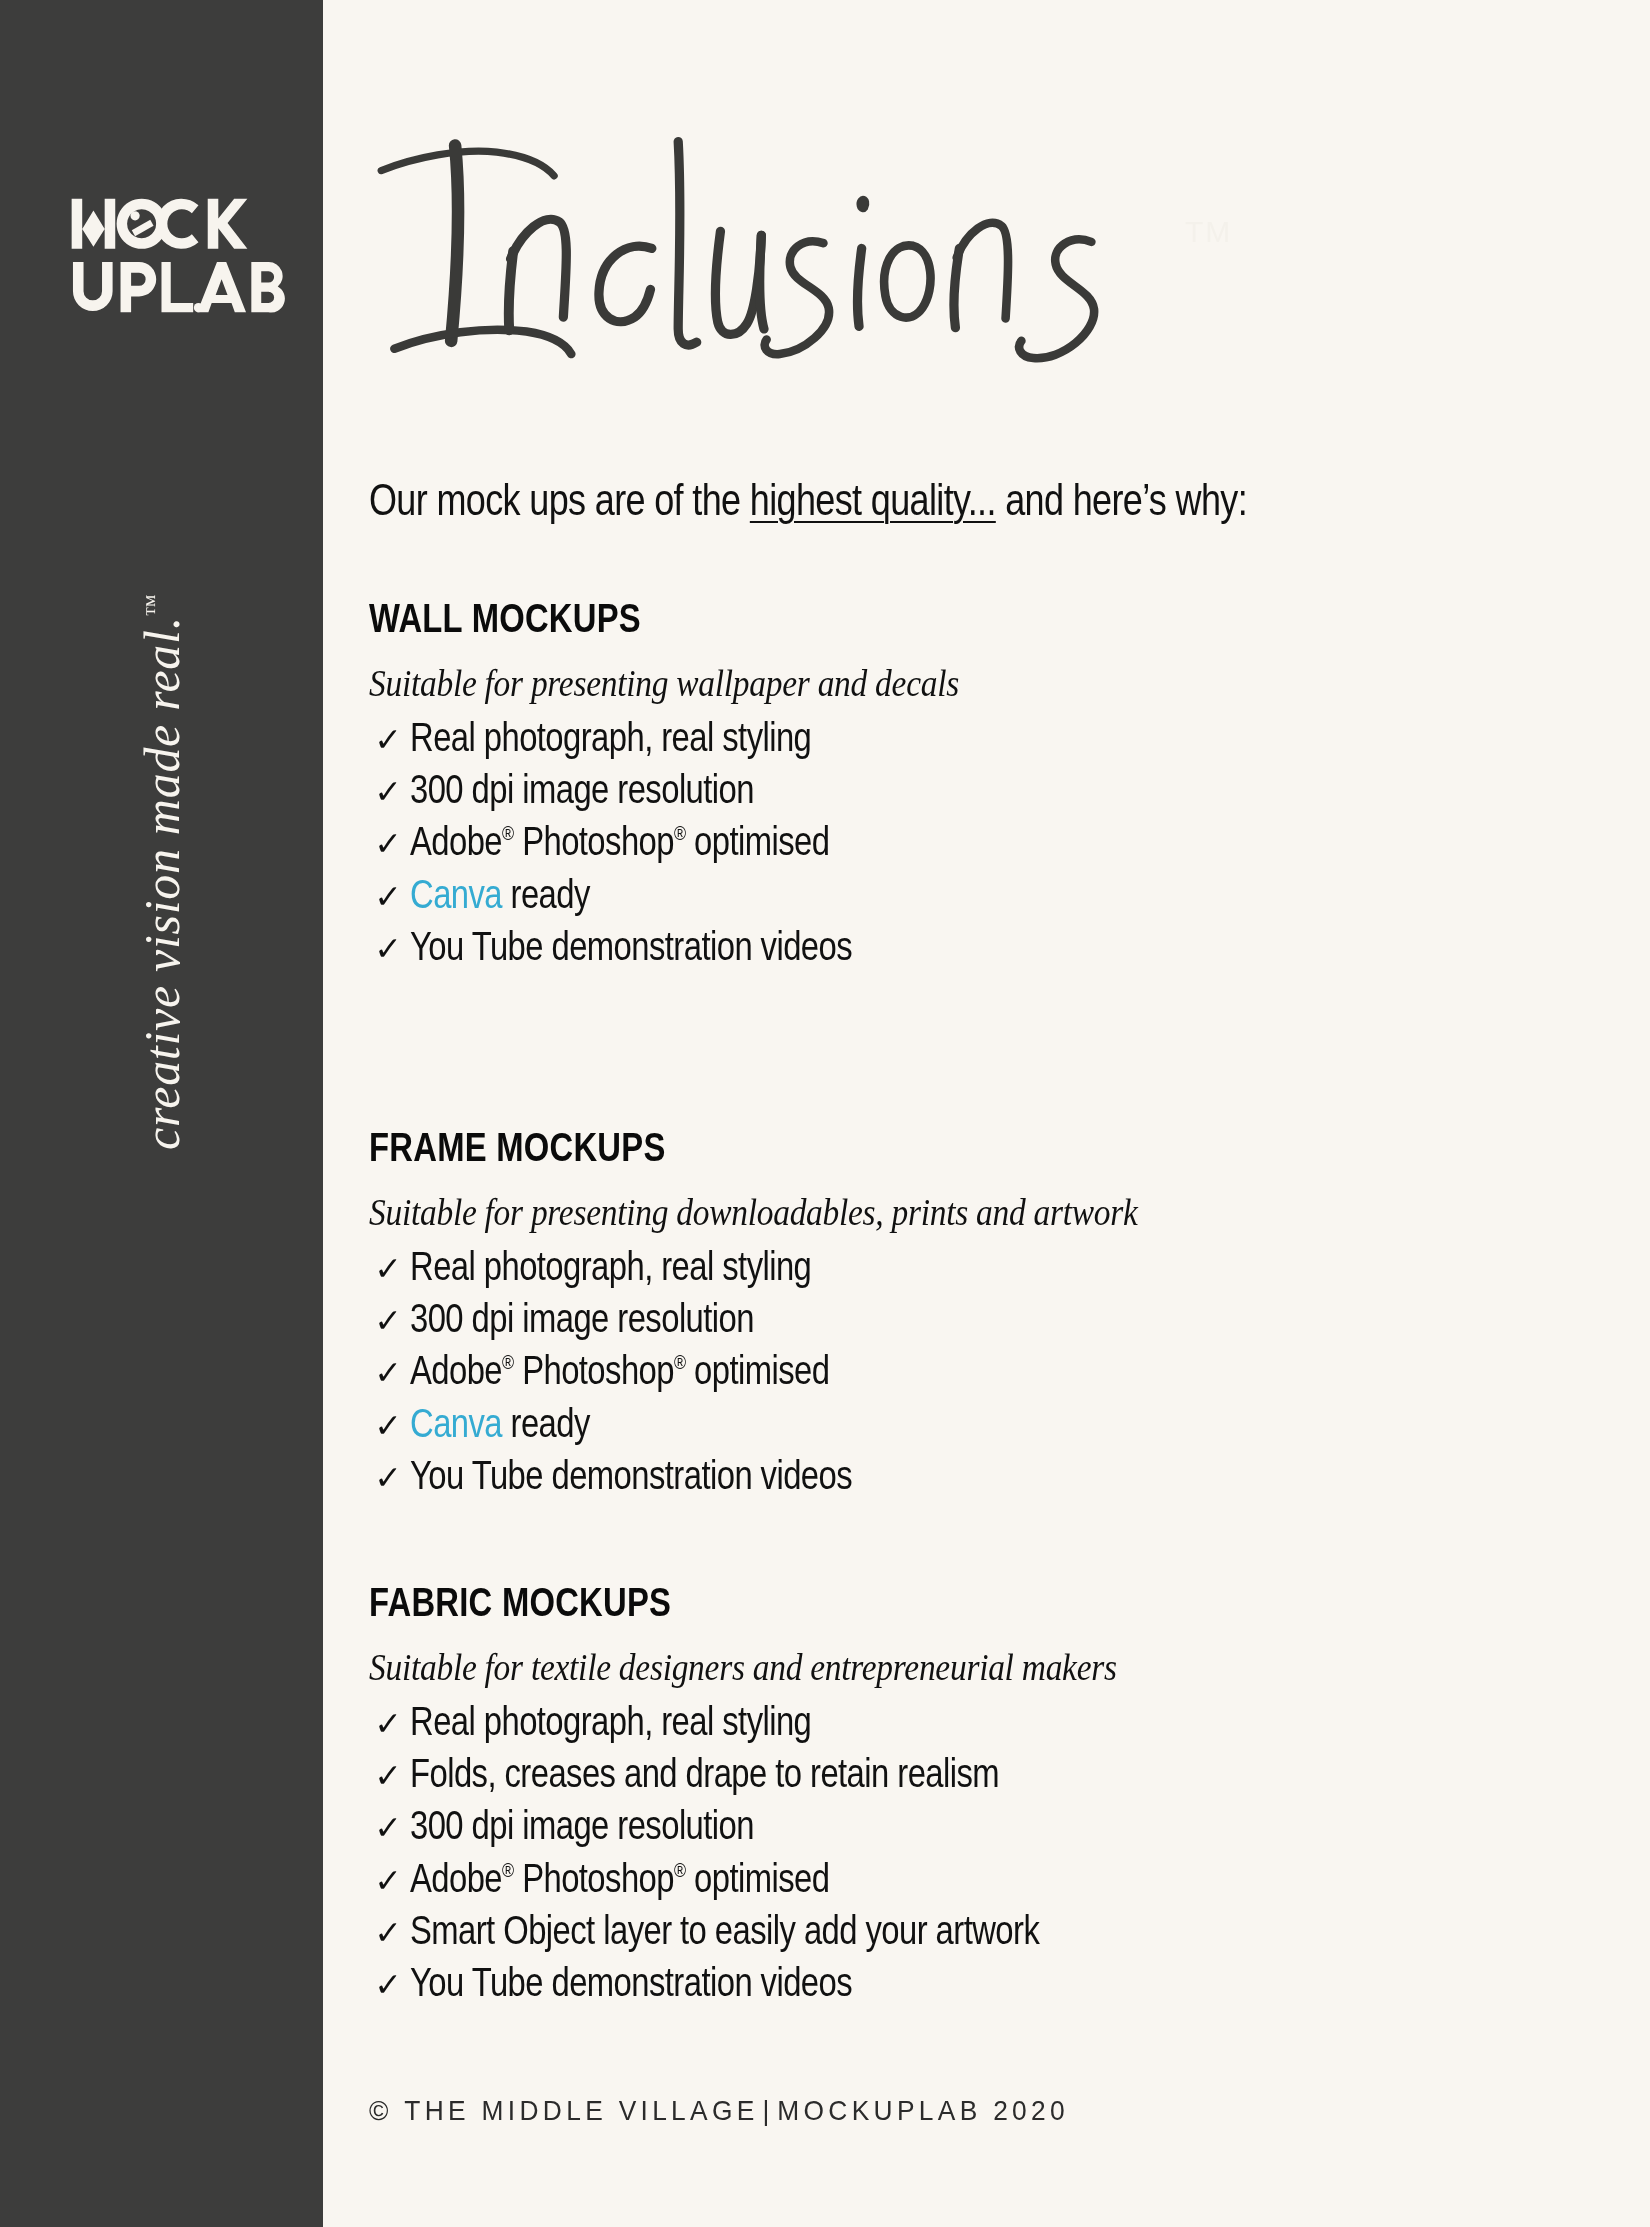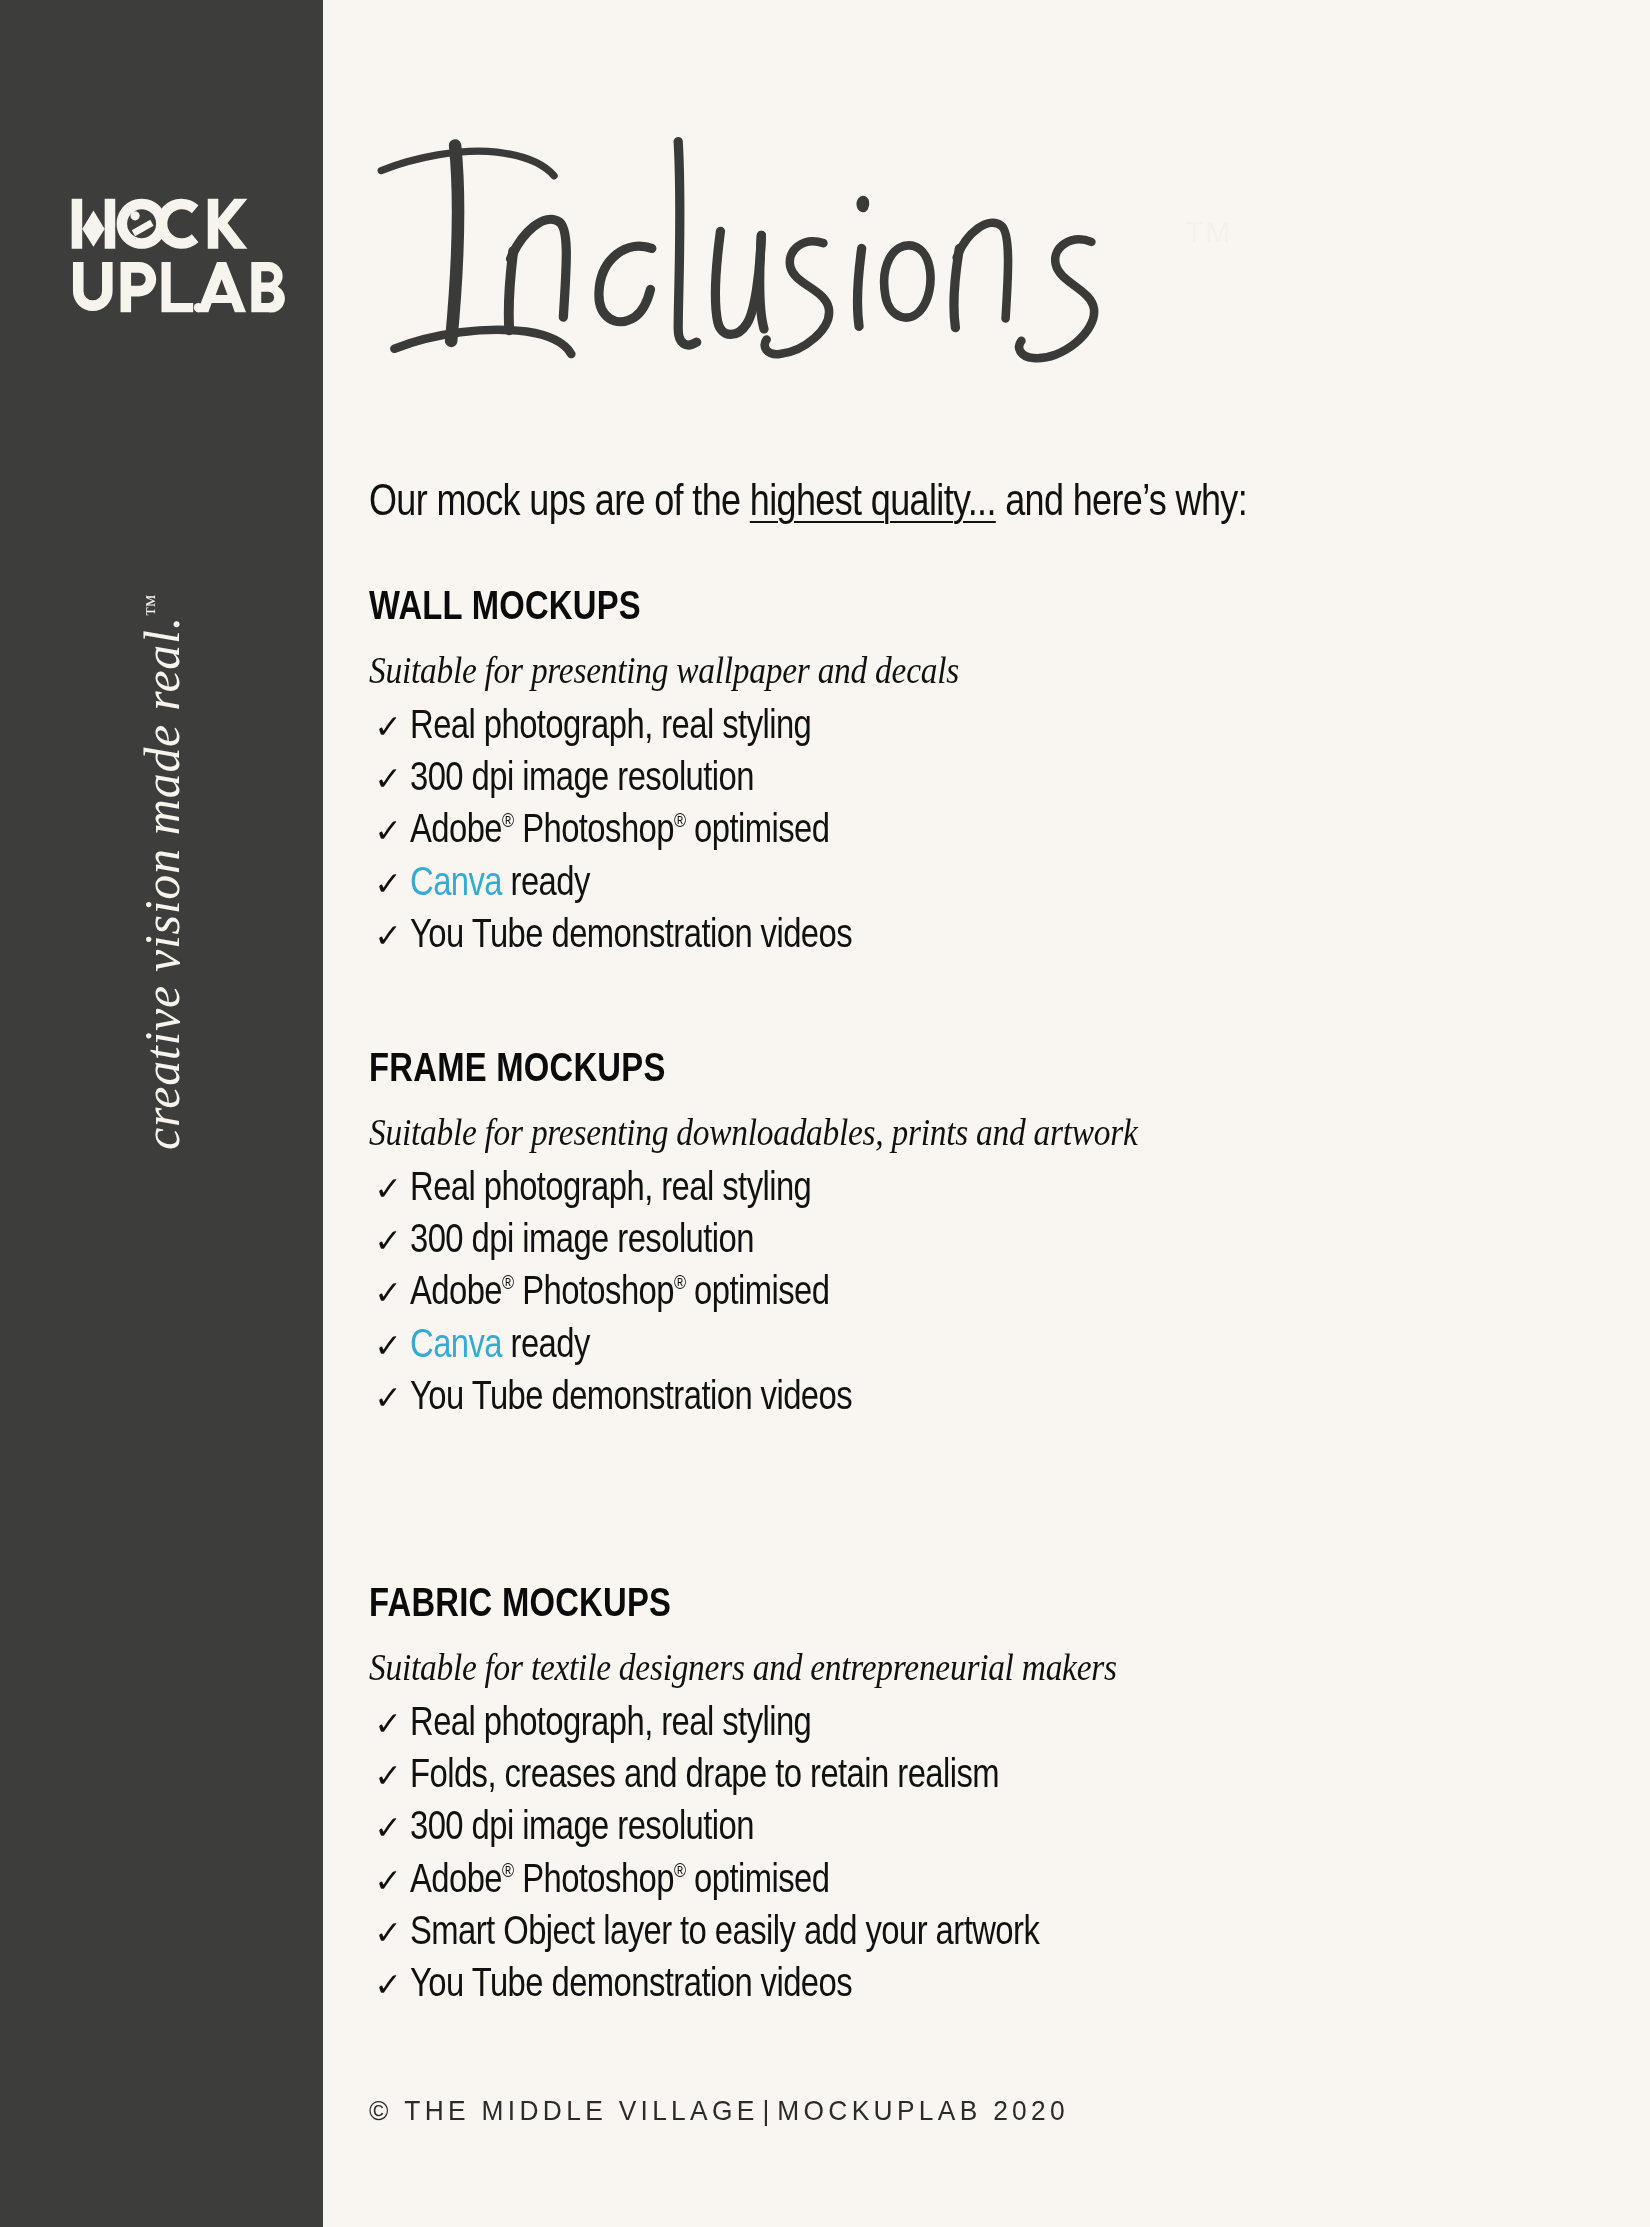--- a/index.html
+++ b/index.html
@@ -258,7 +258,7 @@
 
     <div class="intro"><span>Our mock ups are of the </span><span class="u">highest quality...</span><span> and here’s why:</span></div>
 
-    <div class="section" style="top:582px;">
+    <div class="section" style="top:595px;">
       <div class="sec-title">WALL MOCKUPS</div>
       <div class="sec-sub">Suitable for presenting wallpaper and decals</div>
       <ul class="bullets">

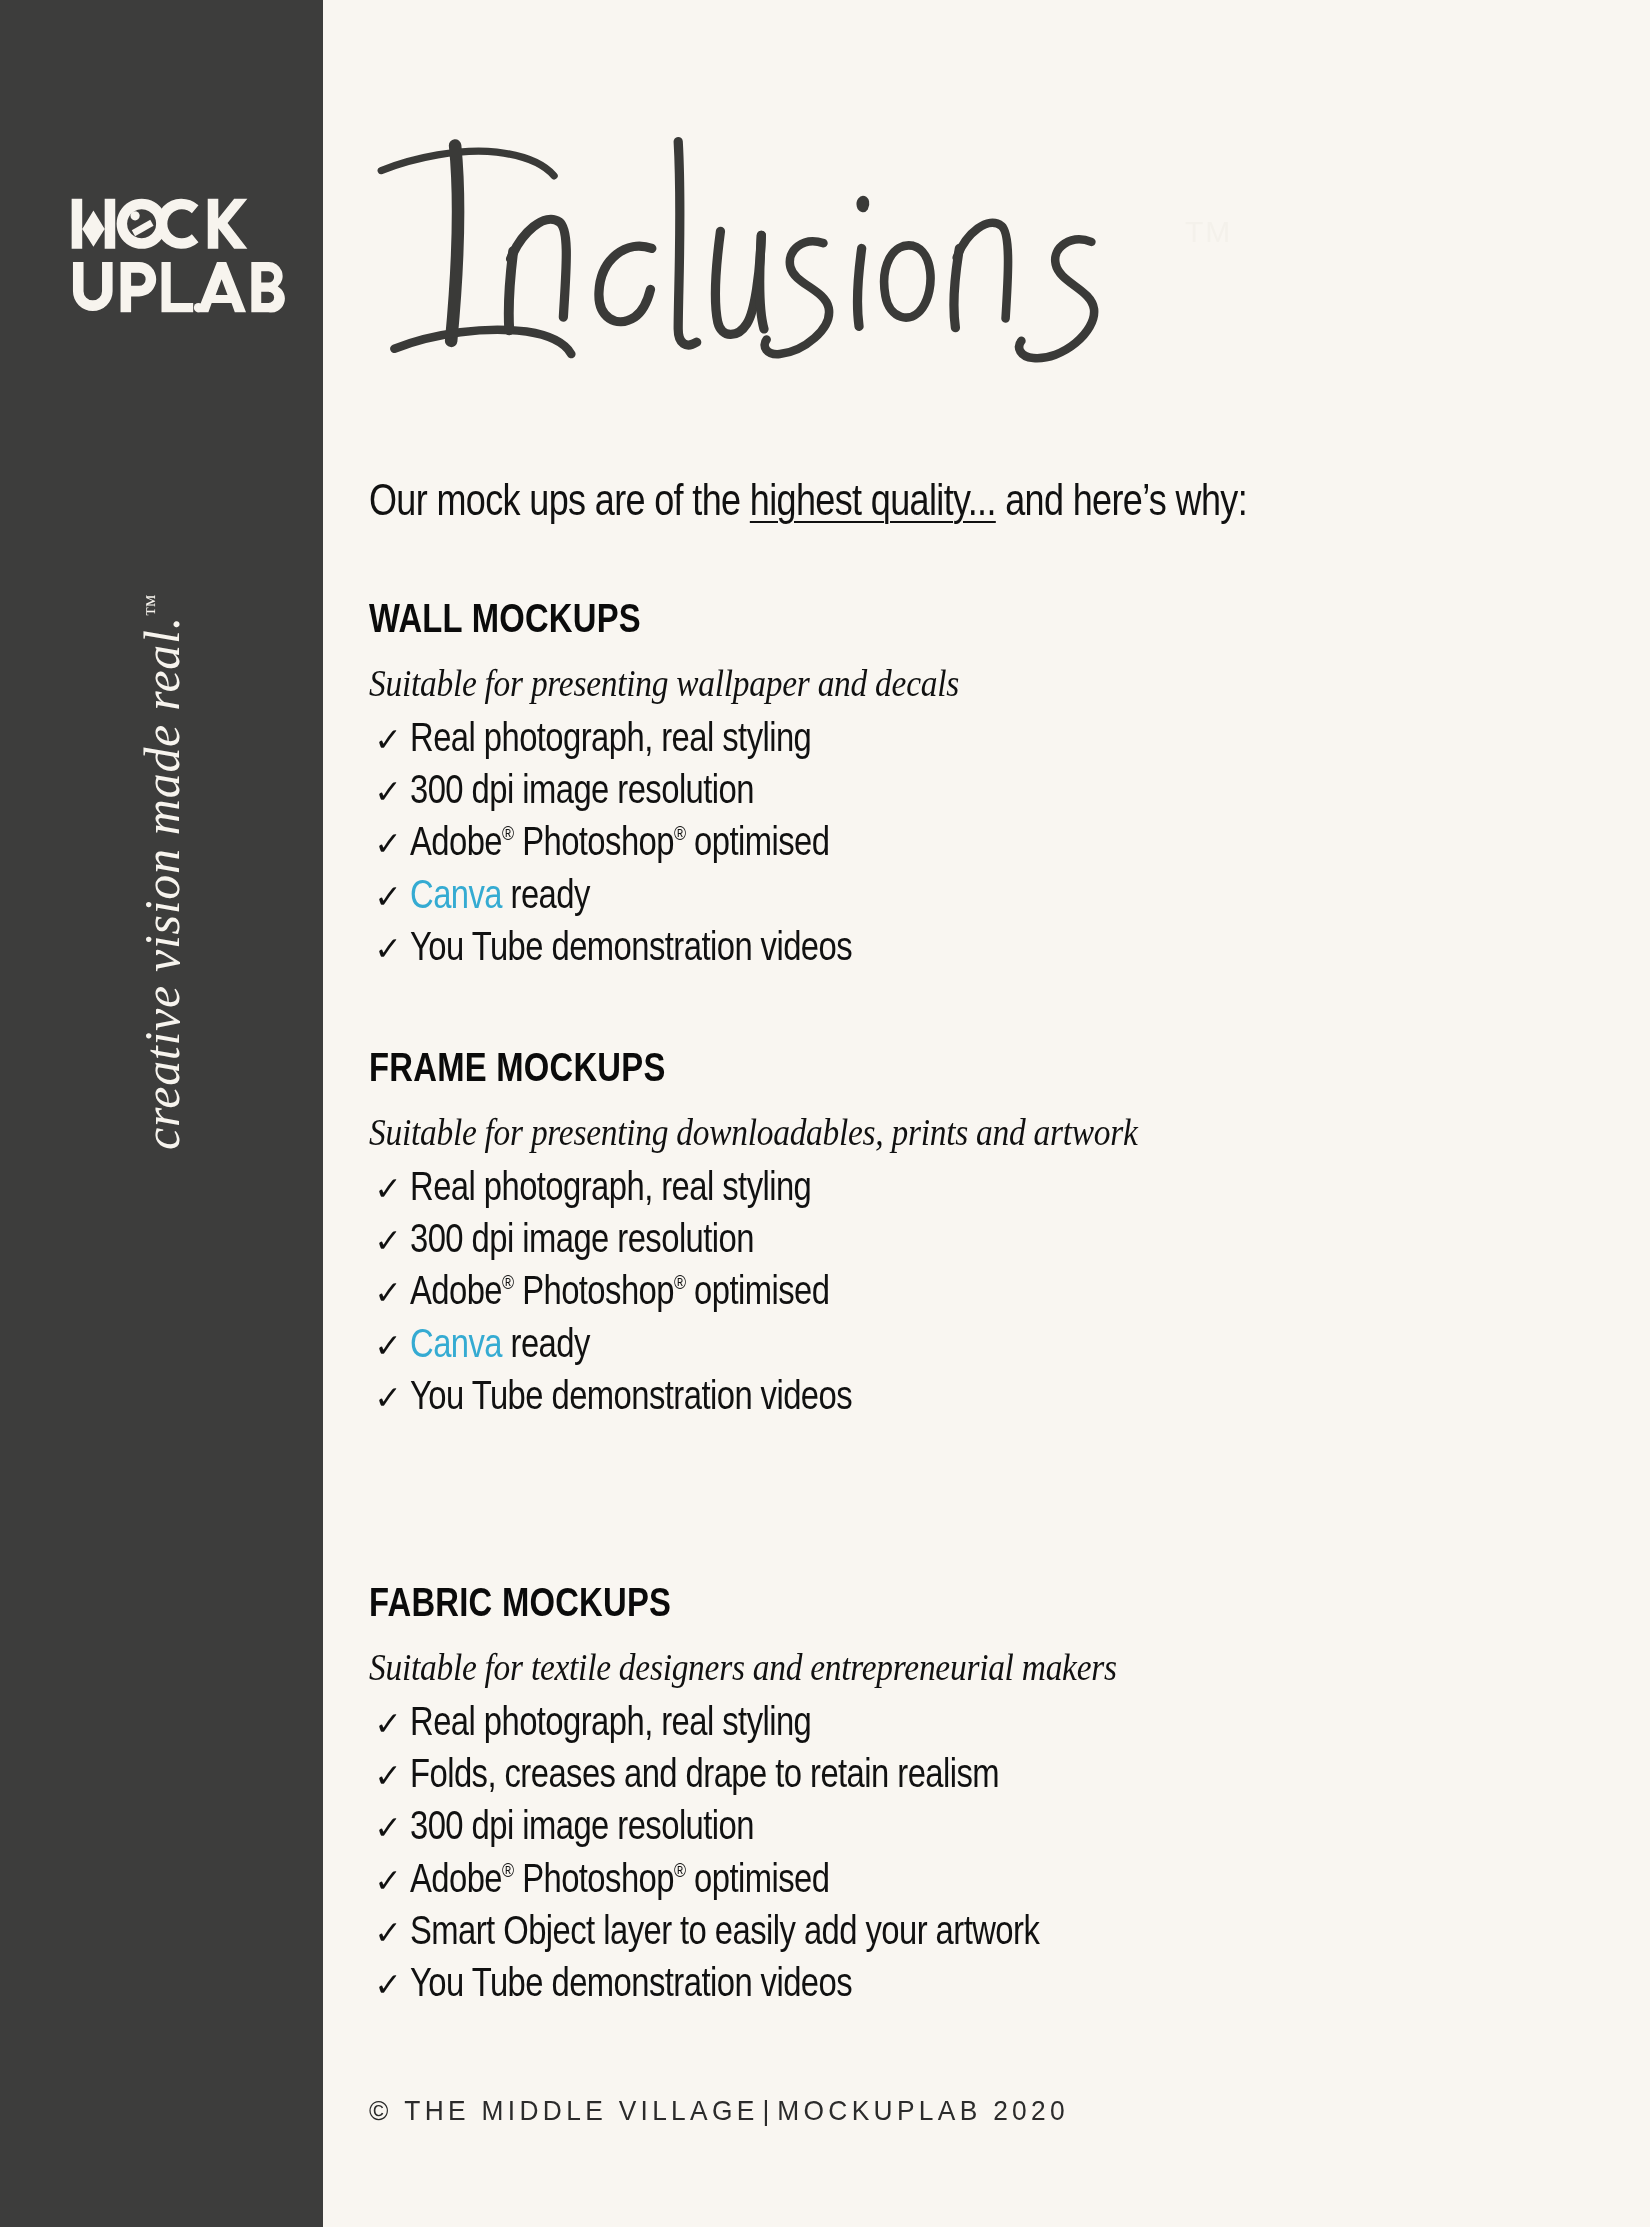--- a/index.html
+++ b/index.html
@@ -285,7 +285,7 @@
       </ul>
     </div>
 
-    <div class="section" style="top:1044px;">
+    <div class="section" style="top:1124px;">
       <div class="sec-title">FRAME MOCKUPS</div>
       <div class="sec-sub">Suitable for presenting downloadables, prints and artwork</div>
       <ul class="bullets">

